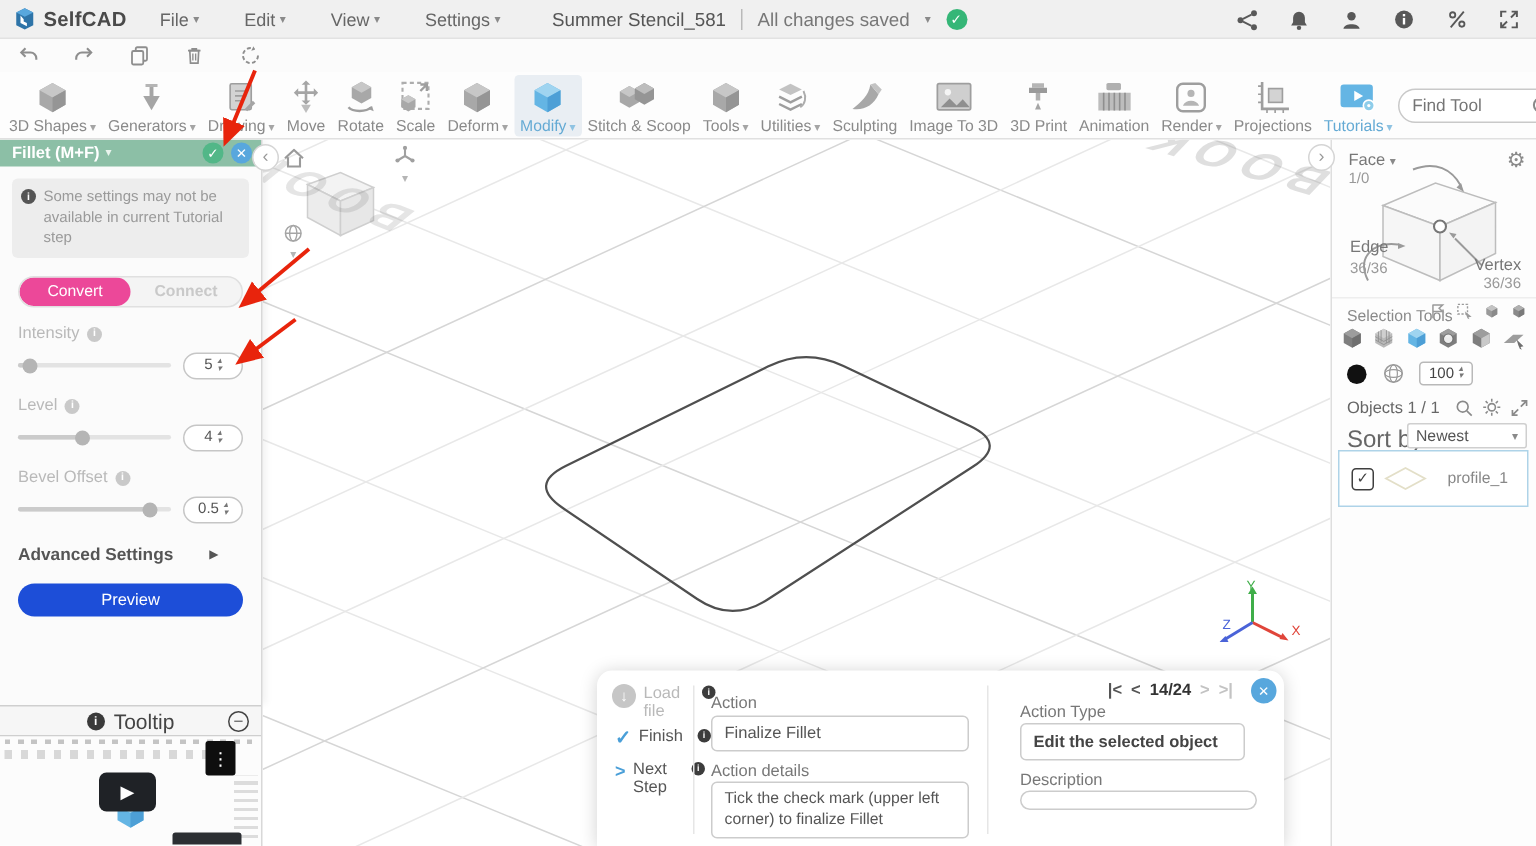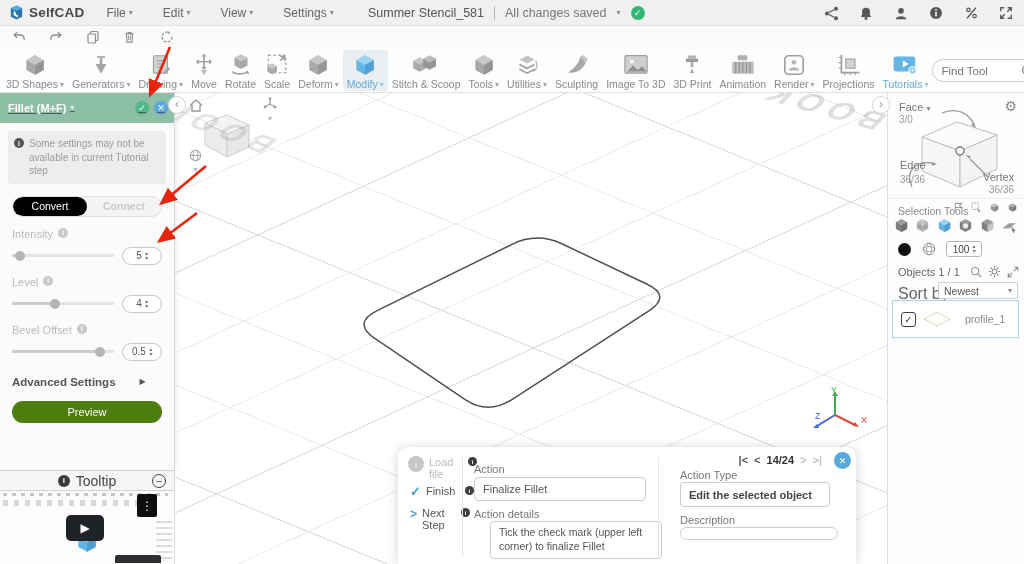--- a/index.html
+++ b/index.html
@@ -38,7 +38,7 @@
 
 
 #fillet-panel{position:absolute;left:0;top:93px;width:175px;height:377px;background:#fbfbfb;border-right:1px solid #d8d8d8;box-shadow:2px 0 5px rgba(0,0,0,.06);z-index:3;}
-.fillet-header{height:30px;background:#8cbfa6;display:flex;align-items:center;padding:0 6px 0 8px;text-decoration:underline;}
+.fillet-header{height:18px;background:#8cbfa6;display:flex;align-items:center;padding:0 6px 0 8px;}
 .fillet-title{color:#fff;font-size:11px;font-weight:bold;}
 .fillet-header .caret{color:#eaf4ee;margin-left:4px;}
 .hdr-spacer{flex:1;}

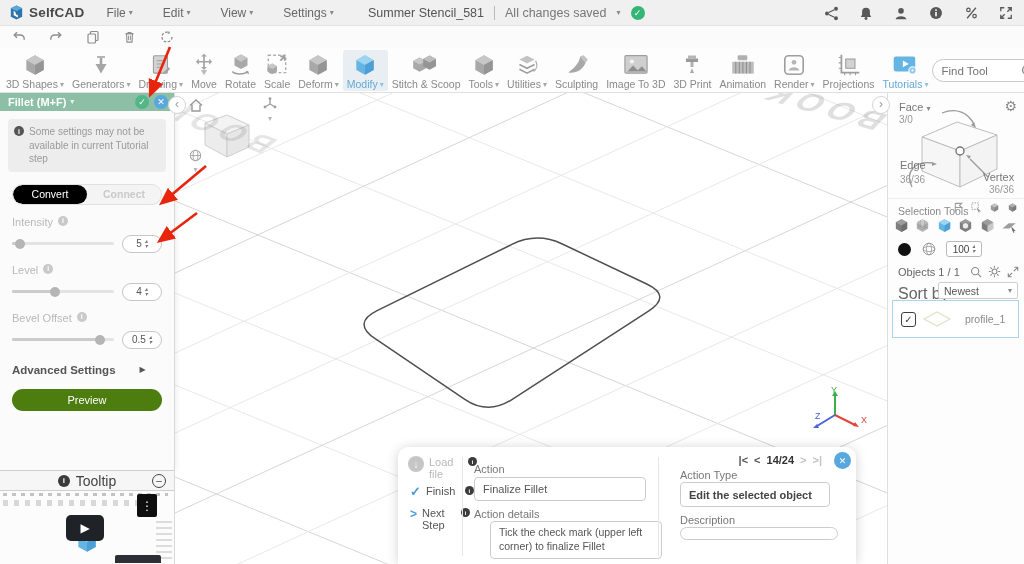--- a/index.html
+++ b/index.html
@@ -634,7 +634,7 @@
 
 <div id="right-panel">
   <span class="rp-abs rp-label" style="left:11px;top:8px"><span>Face</span> <span class="caret">▾</span></span>
-  <span class="rp-abs rp-count" style="left:11px;top:21px">3/0</span>
+  <span class="rp-abs rp-count" style="left:11px;top:21px">1/0</span>
   <span class="rp-abs rp-gear" style="right:7px;top:5px">⚙</span>
 
   <svg class="rp-abs" style="left:14px;top:12px" width="112" height="94" viewBox="0 0 112 94">

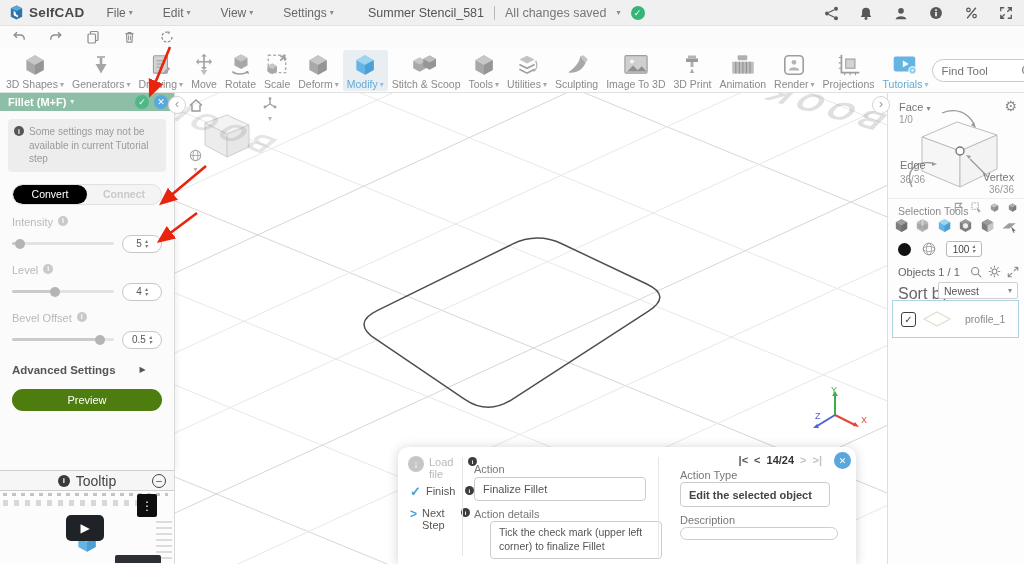--- a/index.html
+++ b/index.html
@@ -51,7 +51,7 @@
 .notice .idot{position:absolute;left:6px;top:7px;}
 .segtabs{margin:12px 12px 0;height:21px;border:1px solid #e0e0e0;border-radius:11px;background:#f4f4f4;display:flex;overflow:hidden;}
 .segtab{flex:1;display:flex;align-items:center;justify-content:center;font-size:10.5px;}
-.segtab.on{background:#000000;color:#fff;border-radius:11px;}
+.segtab.on{background:#ec4899;color:#fff;border-radius:11px;}
 .segtab.off{color:#c9c9c9;font-weight:bold;}
 .slider-group{margin:11px 12px 0;}
 .slider-label{font-size:11px;color:#b9b9b9;display:flex;align-items:flex-start;gap:5px;margin-bottom:7px;}

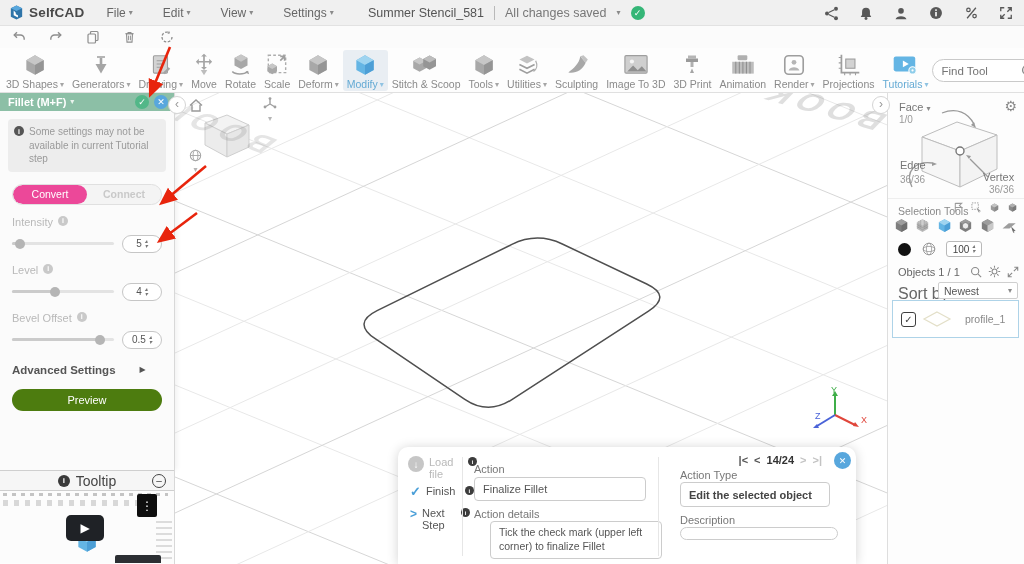--- a/index.html
+++ b/index.html
@@ -54,7 +54,7 @@
 .segtab.on{background:#ec4899;color:#fff;border-radius:11px;}
 .segtab.off{color:#c9c9c9;font-weight:bold;}
 .slider-group{margin:11px 12px 0;}
-.slider-label{font-size:11px;color:#b9b9b9;display:flex;align-items:flex-start;gap:5px;margin-bottom:7px;}
+.slider-label{font-size:11px;color:#b9b9b9;display:flex;align-items:flex-end;gap:5px;margin-bottom:7px;}
 .slider-label .idot{background:#c9c9c9;}
 .slider-row{display:flex;align-items:center;gap:8px;}
 .track{flex:1;height:3px;background:#e3e3e3;border-radius:2px;position:relative;}

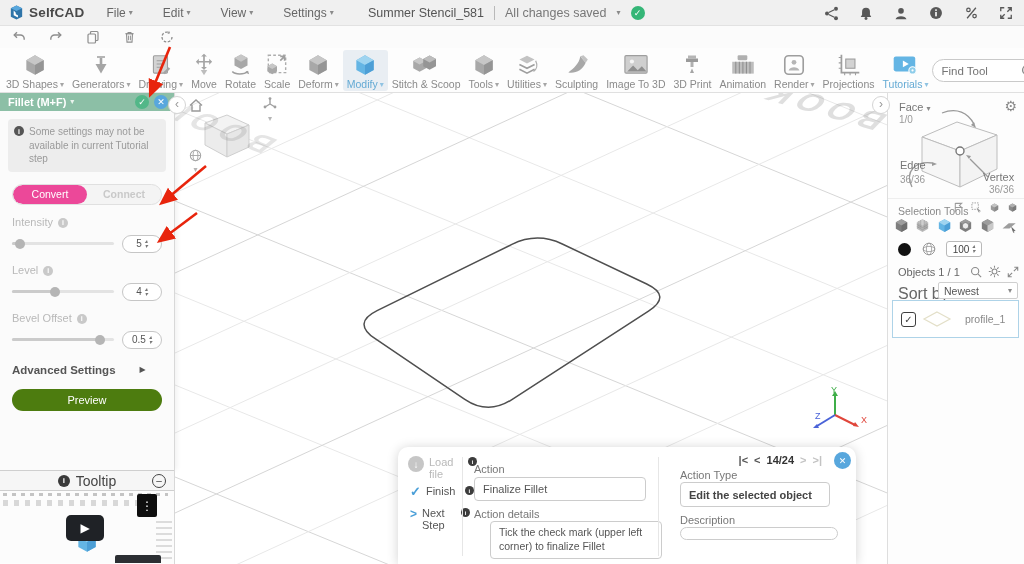--- a/index.html
+++ b/index.html
@@ -66,7 +66,7 @@
 .advanced{margin:15px 12px 0;display:flex;align-items:center;gap:24px;}
 .advanced-label{font-size:11.5px;font-weight:bold;color:#555;}
 .advanced .caret-r{font-size:8px;color:#555;}
-.preview-btn{margin:13px 12px 0;height:22px;border-radius:11px;background:#4d7c0f;color:#fff;font-size:11px;display:flex;align-items:center;justify-content:center;}
+.preview-btn{margin:13px 12px 0;height:22px;border-radius:11px;background:#1d4ed8;color:#fff;font-size:11px;display:flex;align-items:center;justify-content:center;}
 
 
 #tooltip-panel{position:absolute;left:0;top:470px;width:175px;height:94px;background:#fdfdfd;border-right:1px solid #d8d8d8;z-index:3;}

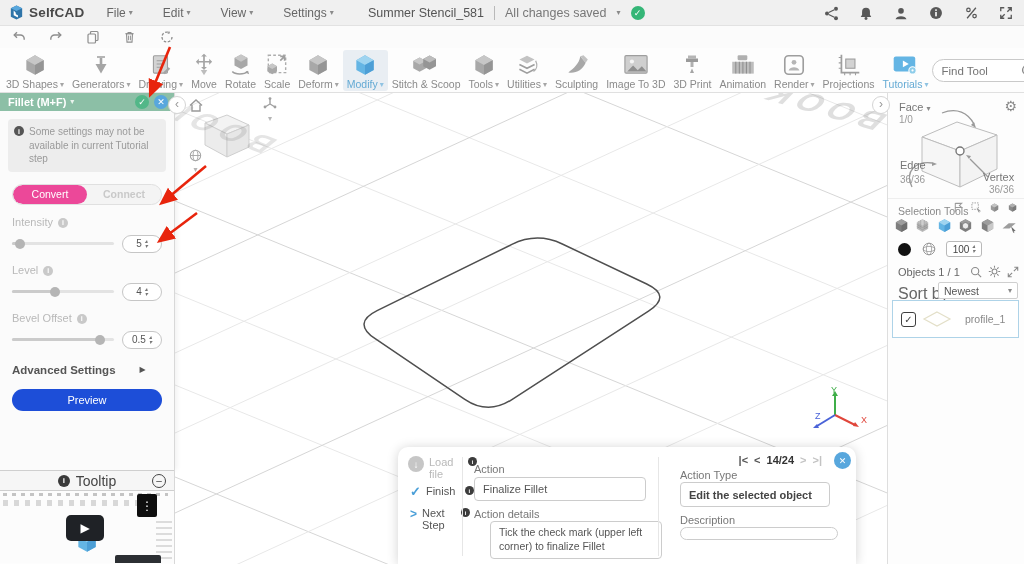--- a/index.html
+++ b/index.html
@@ -779,7 +779,7 @@
       <span>Finalize Fillet</span>
     </div>
   <span class="tp-abs field-label" style="left:76px;top:61px">Action details</span>
-  <div class="tp-abs field-area" style="left:92px;top:74px;width:172px;height:38px"><span>Tick the check mark (upper left corner) to finalize Fillet</span></div>
+  <div class="tp-abs field-area" style="left:76px;top:74px;width:172px;height:38px"><span>Tick the check mark (upper left corner) to finalize Fillet</span></div>
 
   <div class="tp-abs tp-div" style="left:260px"></div>
 

